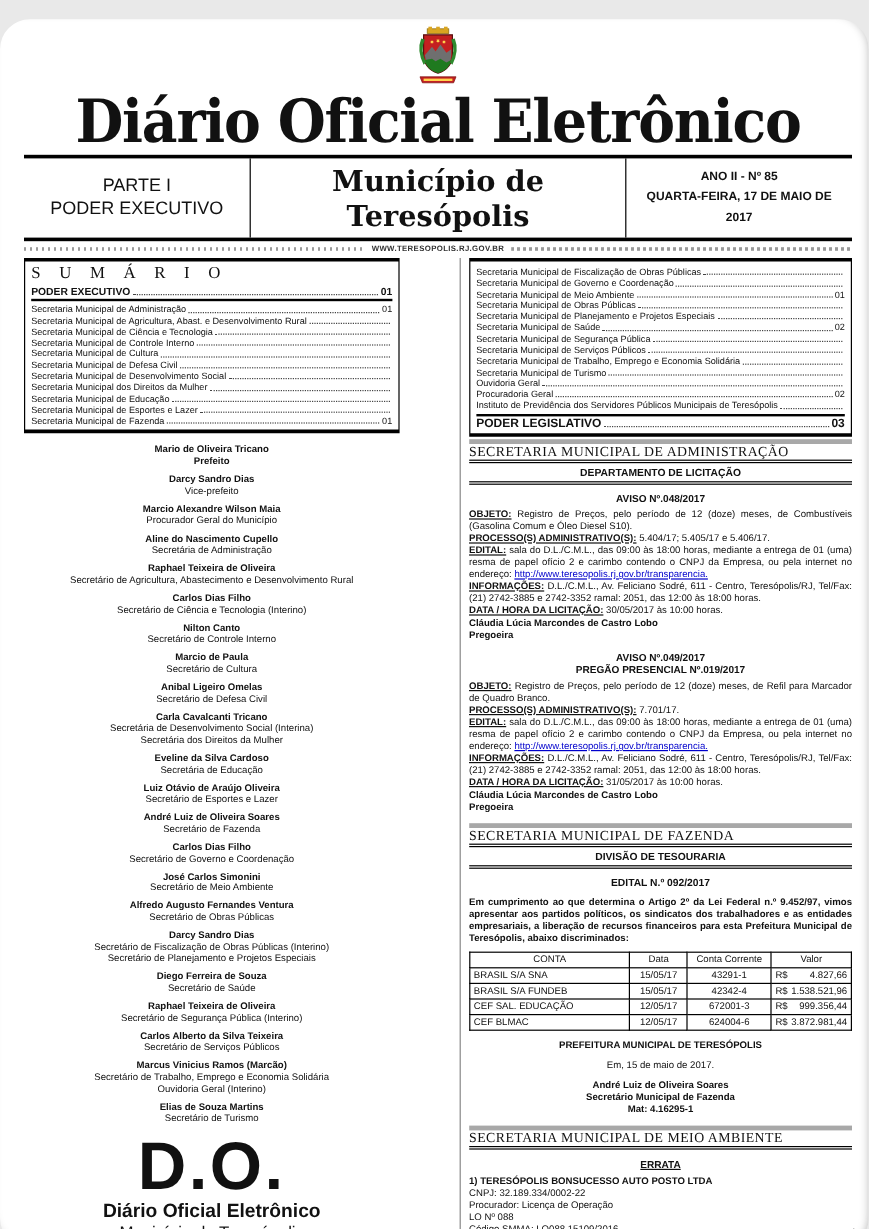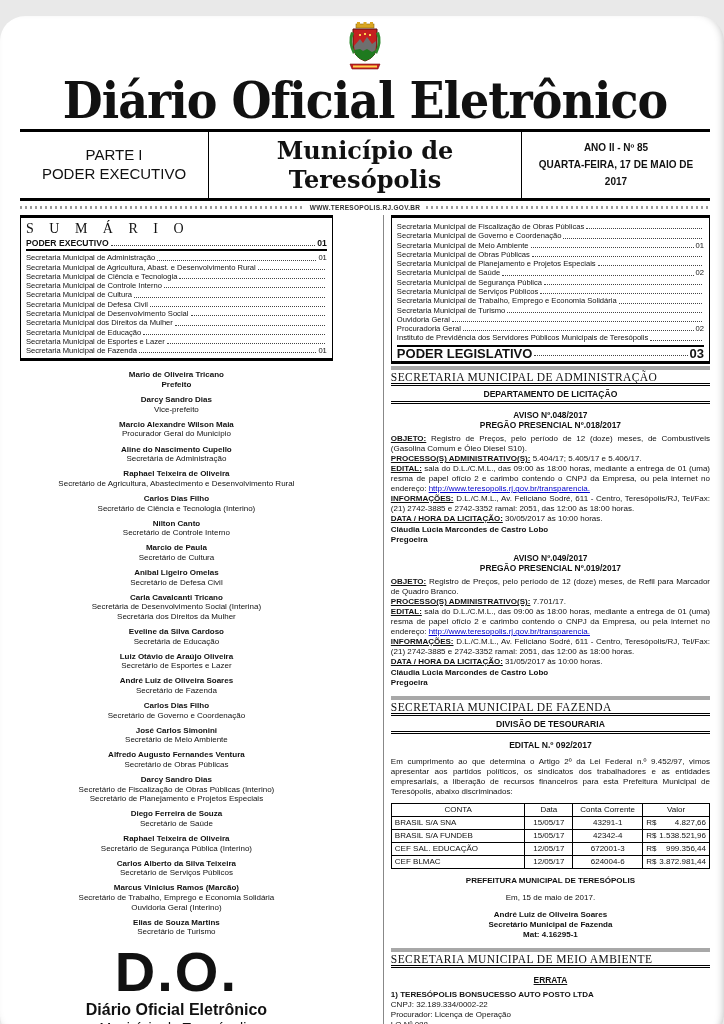--- a/index.html
+++ b/index.html
@@ -37,7 +37,7 @@
   .toc-leader{flex:1;border-bottom:1px dotted #444;margin:0 2px 2px 2px;min-width:8px;}
   .toc-page{white-space:nowrap;}
   .toc-head{font-weight:bold;font-size:8.6px;border-bottom:2px solid #000;padding-bottom:1px;margin-bottom:2px;}
-  .toc-foot{font-weight:bold;font-size:13px;border-top:2px solid #000;padding-top:2px;margin-top:2px;}
+  .toc-foot{font-weight:bold;font-size:10px;border-top:2px solid #000;padding-top:2px;margin-top:2px;}
   .toc-box.right-box{padding-top:4px;}
 
   

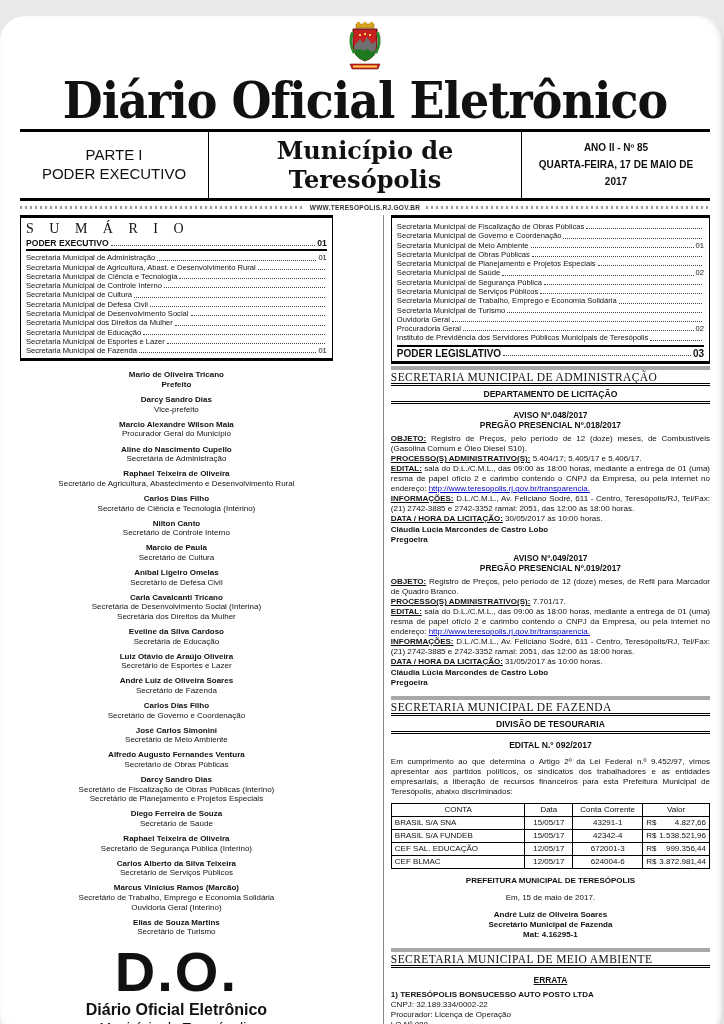--- a/index.html
+++ b/index.html
@@ -389,7 +389,6 @@
         <div>
             <div class="aviso">
               <div class="aviso-title">AVISO Nº.048/2017</div>
-              <div class="aviso-title">PREGÃO PRESENCIAL Nº.018/2017</div>
               <div class="aviso-body">
                 <p class="field"><span class="field-label">OBJETO:</span> Registro de Preços, pelo período de 12 (doze) meses, de Combustíveis (Gasolina Comum e Óleo Diesel S10).</p>
                 <p class="field"><span class="field-label">PROCESSO(S) ADMINISTRATIVO(S):</span> 5.404/17; 5.405/17 e 5.406/17.</p>

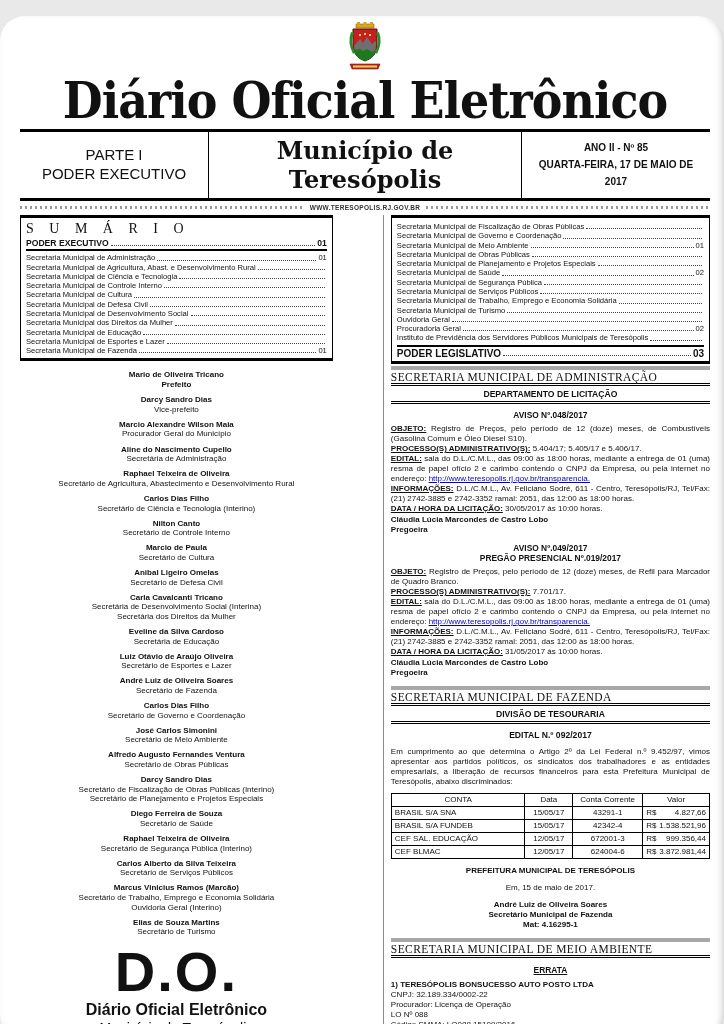--- a/index.html
+++ b/index.html
@@ -69,7 +69,7 @@
   .signer-role{font-weight:bold;}
 
   .edital-title{text-align:center;font-weight:bold;font-size:8.6px;margin:6px 0 7px;}
-  .intro{text-align:justify;margin-bottom:6px;}
+  .intro{text-align:justify;margin-bottom:6px;font-weight:bold;}
   table.tes{width:100%;border-collapse:collapse;font-size:8px;}
   table.tes th,table.tes td{border:1px solid #000;padding:1px 3px;line-height:10px;}
   table.tes th{font-weight:normal;text-align:center;}

